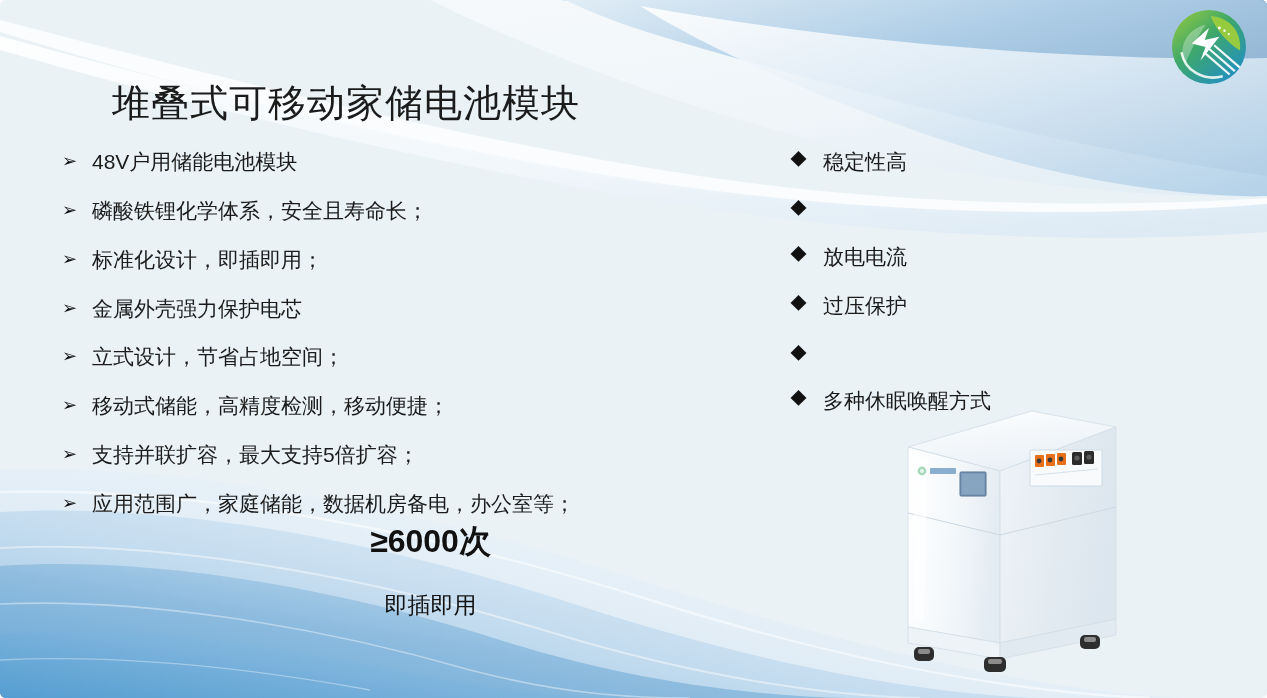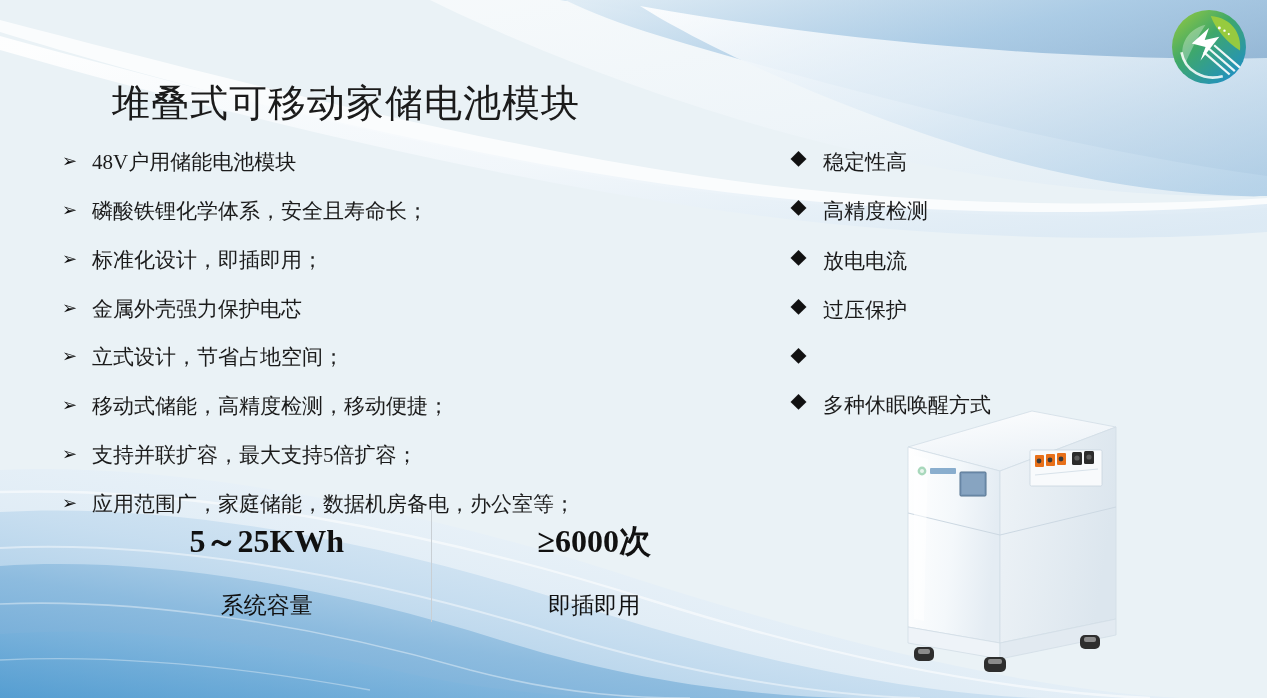--- a/index.html
+++ b/index.html
@@ -14,8 +14,9 @@
     height: 698px;
     overflow: hidden;
     background: #eaf2f6;
-    font-family: Liberation Serif, serif;
+    font-family: Liberation Sans, sans-serif;
     color: #1a1a1a;
+    border-radius: 6px;
   }
 
   

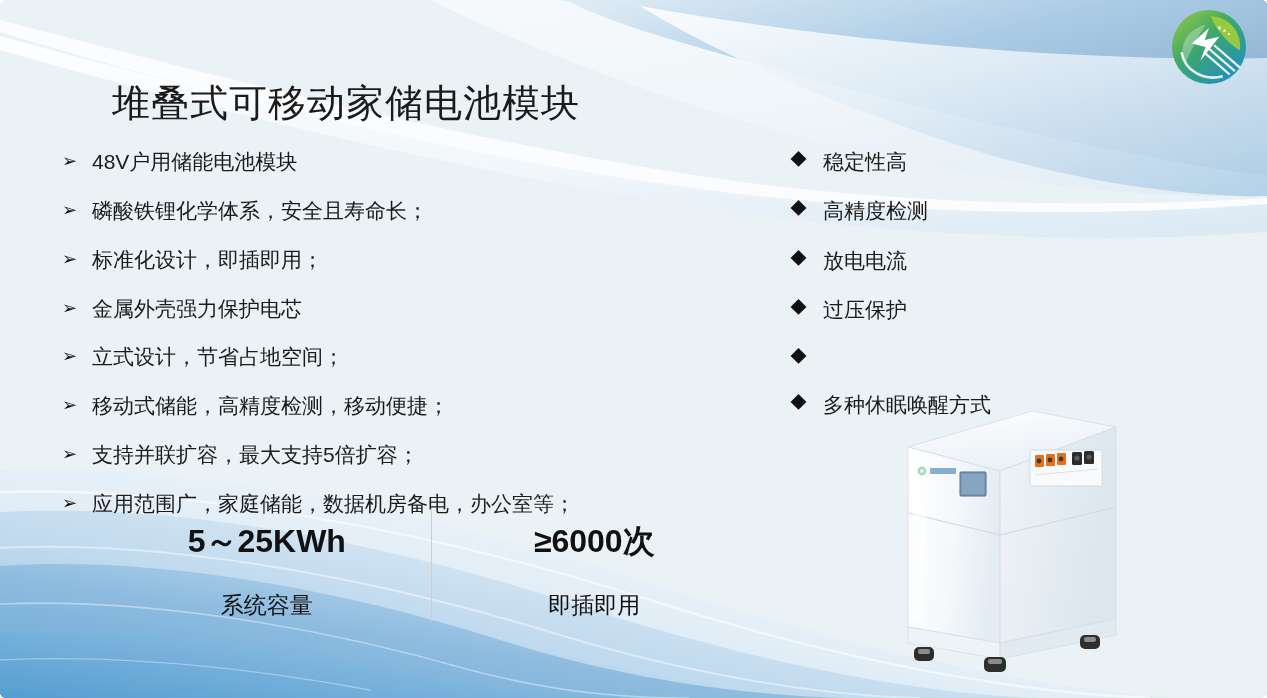--- a/index.html
+++ b/index.html
@@ -291,7 +291,6 @@
     </li>
     <li class="bullet-row">
       <span class="bullet-marker">◆</span>
-      <span class="bullet-text">高精度检测</span>
     </li>
     <li class="bullet-row">
       <span class="bullet-marker">◆</span>

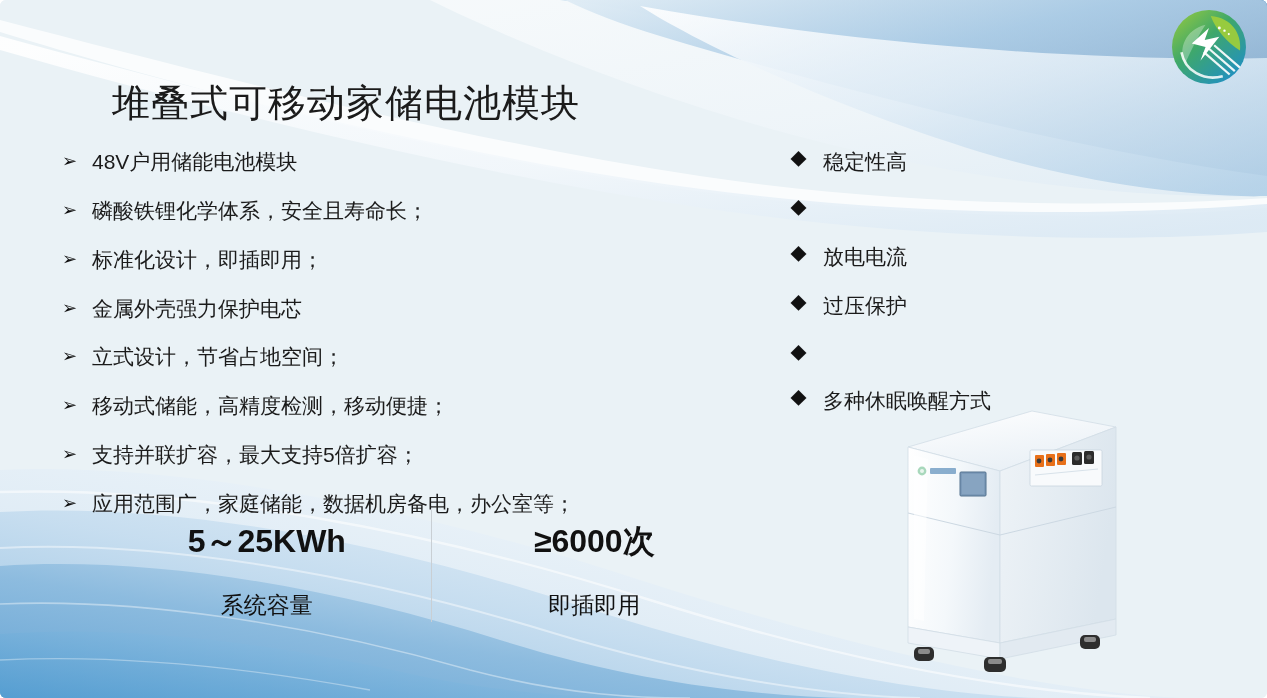--- a/index.html
+++ b/index.html
@@ -311,10 +311,6 @@
 
   <div id="stats-strip">
     <div class="stat-cell">
-      <div class="stat-value">5～25KWh</div>
-      <div class="stat-label">系统容量</div>
-    </div>
-    <div class="stat-cell">
       <div class="stat-value">≥6000次</div>
       <div class="stat-label">即插即用</div>
     </div>

